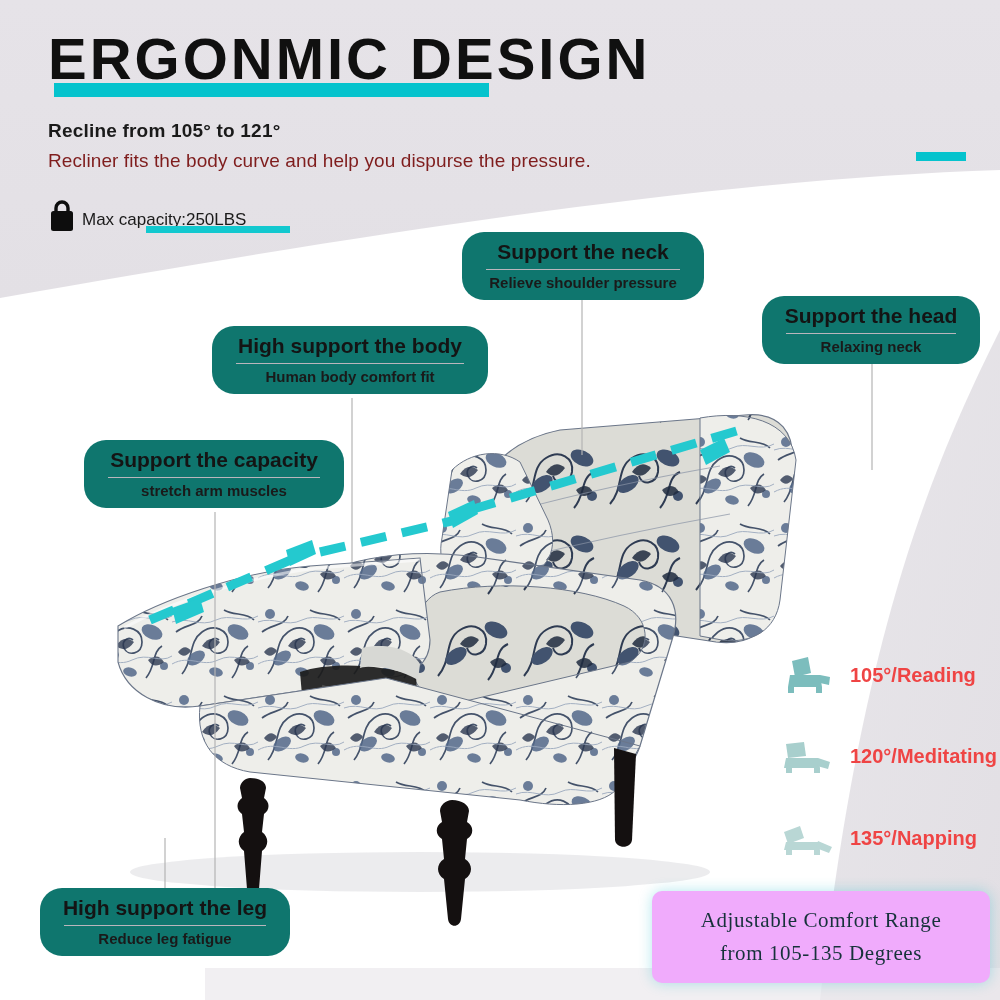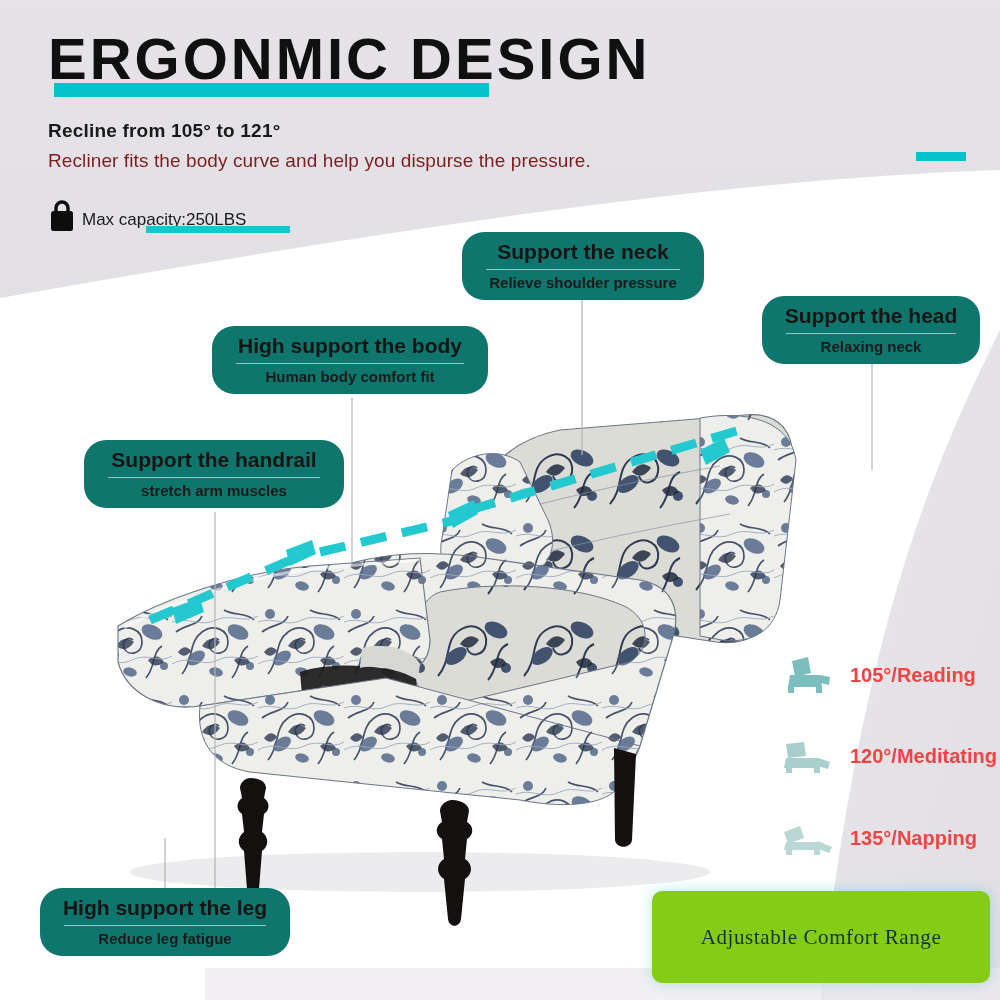--- a/index.html
+++ b/index.html
@@ -261,7 +261,7 @@
   </div>
 
   <div class="bubble" style="left:84px;top:440px;width:260px;">
-    <div class="b-top">Support the handrail</div>
+    <div class="b-top">Support the capacity</div>
     <div class="b-rule"></div>
     <div class="b-sub">stretch arm muscles</div>
   </div>

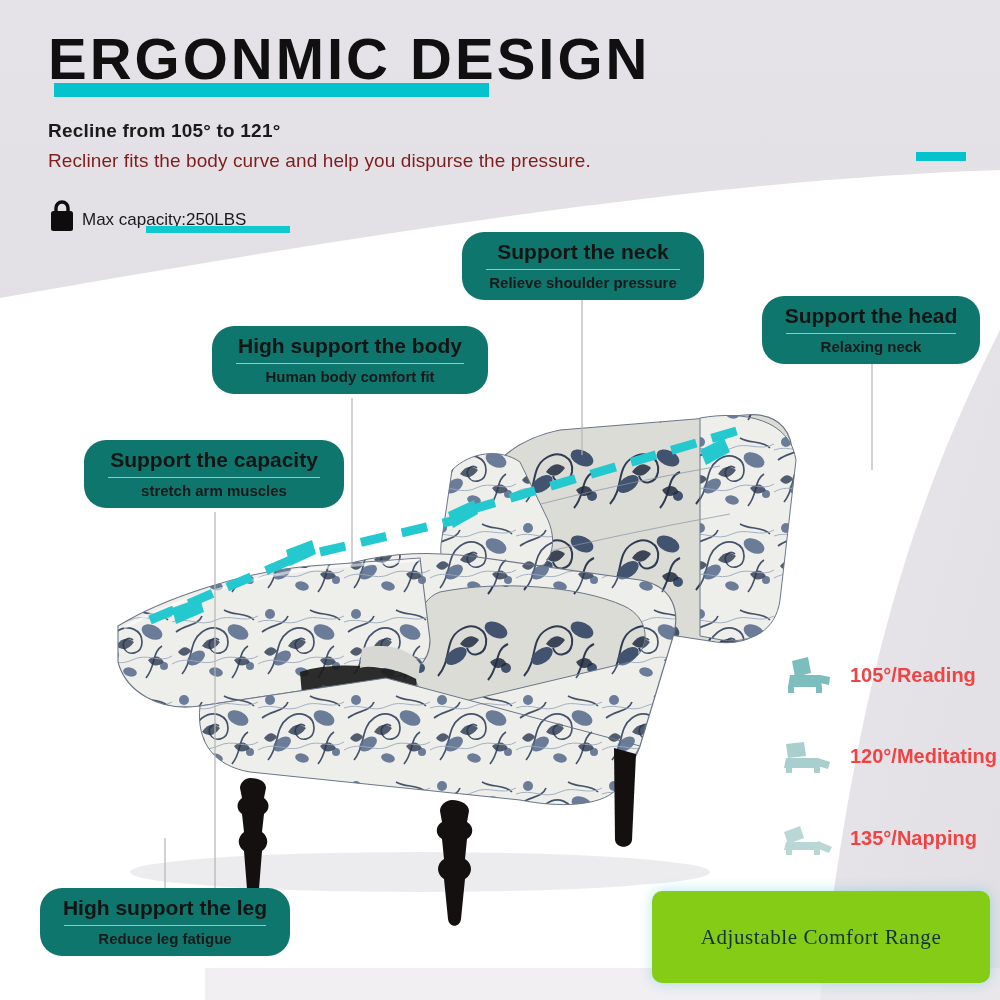--- a/index.html
+++ b/index.html
@@ -66,7 +66,7 @@
   
   .comfort-box{
     position:absolute;left:652px;top:891px;width:338px;height:92px;
-    background:#84cc16;border-radius:10px;
+    background:#f0abfc;border-radius:10px;
     display:flex;flex-direction:column;align-items:center;justify-content:center;
     box-shadow:0 0 14px rgba(0,180,200,.30);
   }

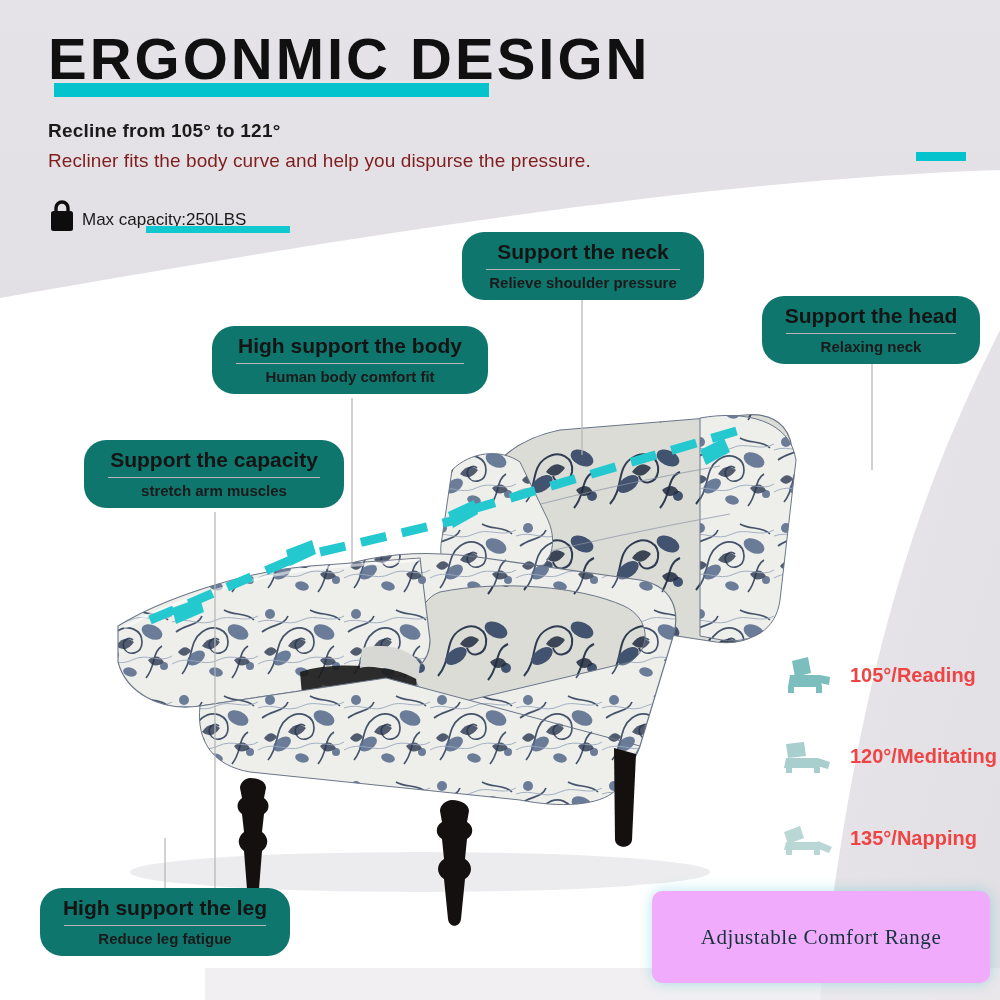--- a/index.html
+++ b/index.html
@@ -313,6 +313,7 @@
 
   <div class="comfort-box">
     <div>Adjustable Comfort Range</div>
+    <div>from 105-135 Degrees</div>
   </div>
 
 </div>

